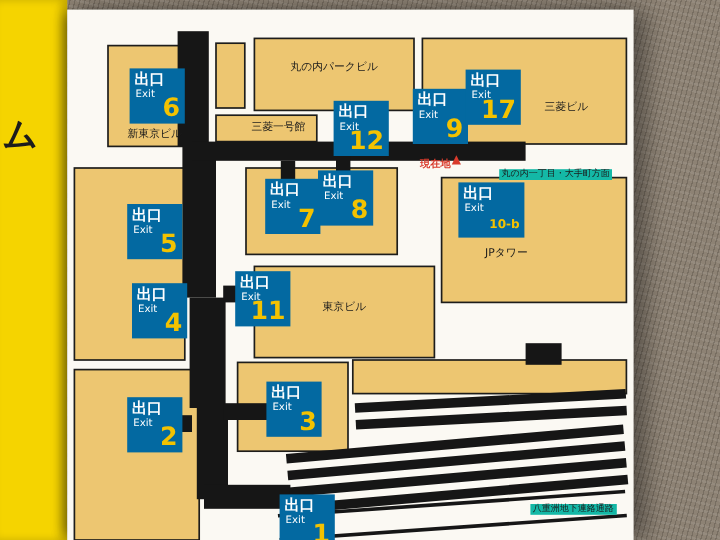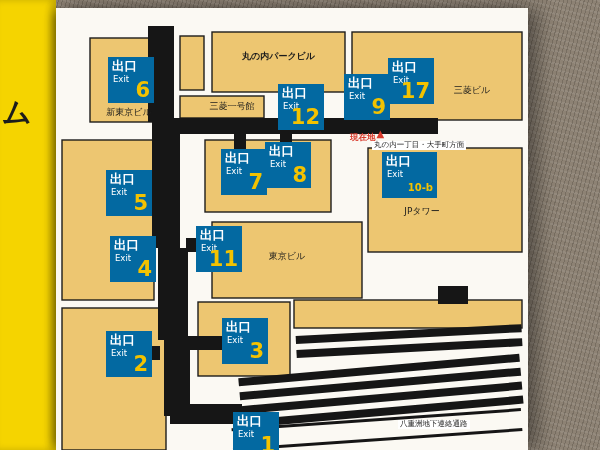--- a/index.html
+++ b/index.html
@@ -159,7 +159,7 @@
     <span class="enum">1</span>
   </div>
 
-  <div class="lbl" style="left:212px;top:51px;width:133px;font-weight:bold;">丸の内パークビル</div>
+  <div class="lbl" style="left:212px;top:51px;width:133px;">丸の内パークビル</div>
   <div class="lbl" style="left:180px;top:101px;width:104px;">三菱一号館</div>
   <div class="lbl" style="left:90px;top:107px;width:78px;">新東京ビル</div>
   <div class="lbl" style="left:436px;top:85px;width:72px;">三菱ビル</div>

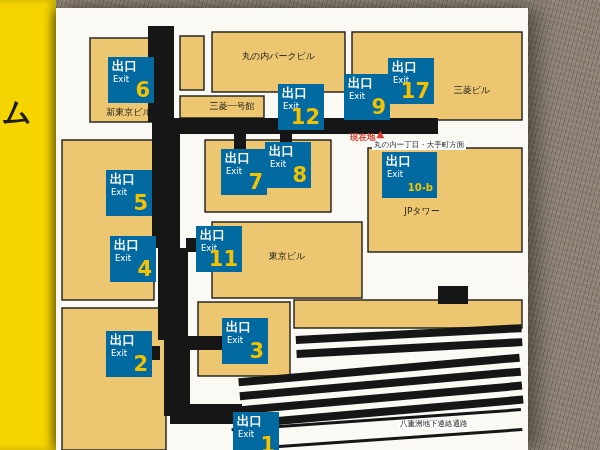--- a/index.html
+++ b/index.html
@@ -28,7 +28,7 @@
   
   .lbl{position:absolute;z-index:4;font-size:9px;color:#1b1b1b;text-align:center;line-height:1.15;}
   .lbl.sm{font-size:7.5px;}
-  .lbl.boxed{background:#ffffff;padding:0 2px;}
+  .lbl.boxed{background:#14b8a6;padding:0 2px;margin-left:44px;}
   .yah{position:absolute;z-index:4;color:#d93a2b;font-size:8.5px;font-weight:bold;white-space:nowrap;text-align:center;}
   .yah .tri{font-size:10px;position:relative;top:-3px;left:1px;}
 </style>

